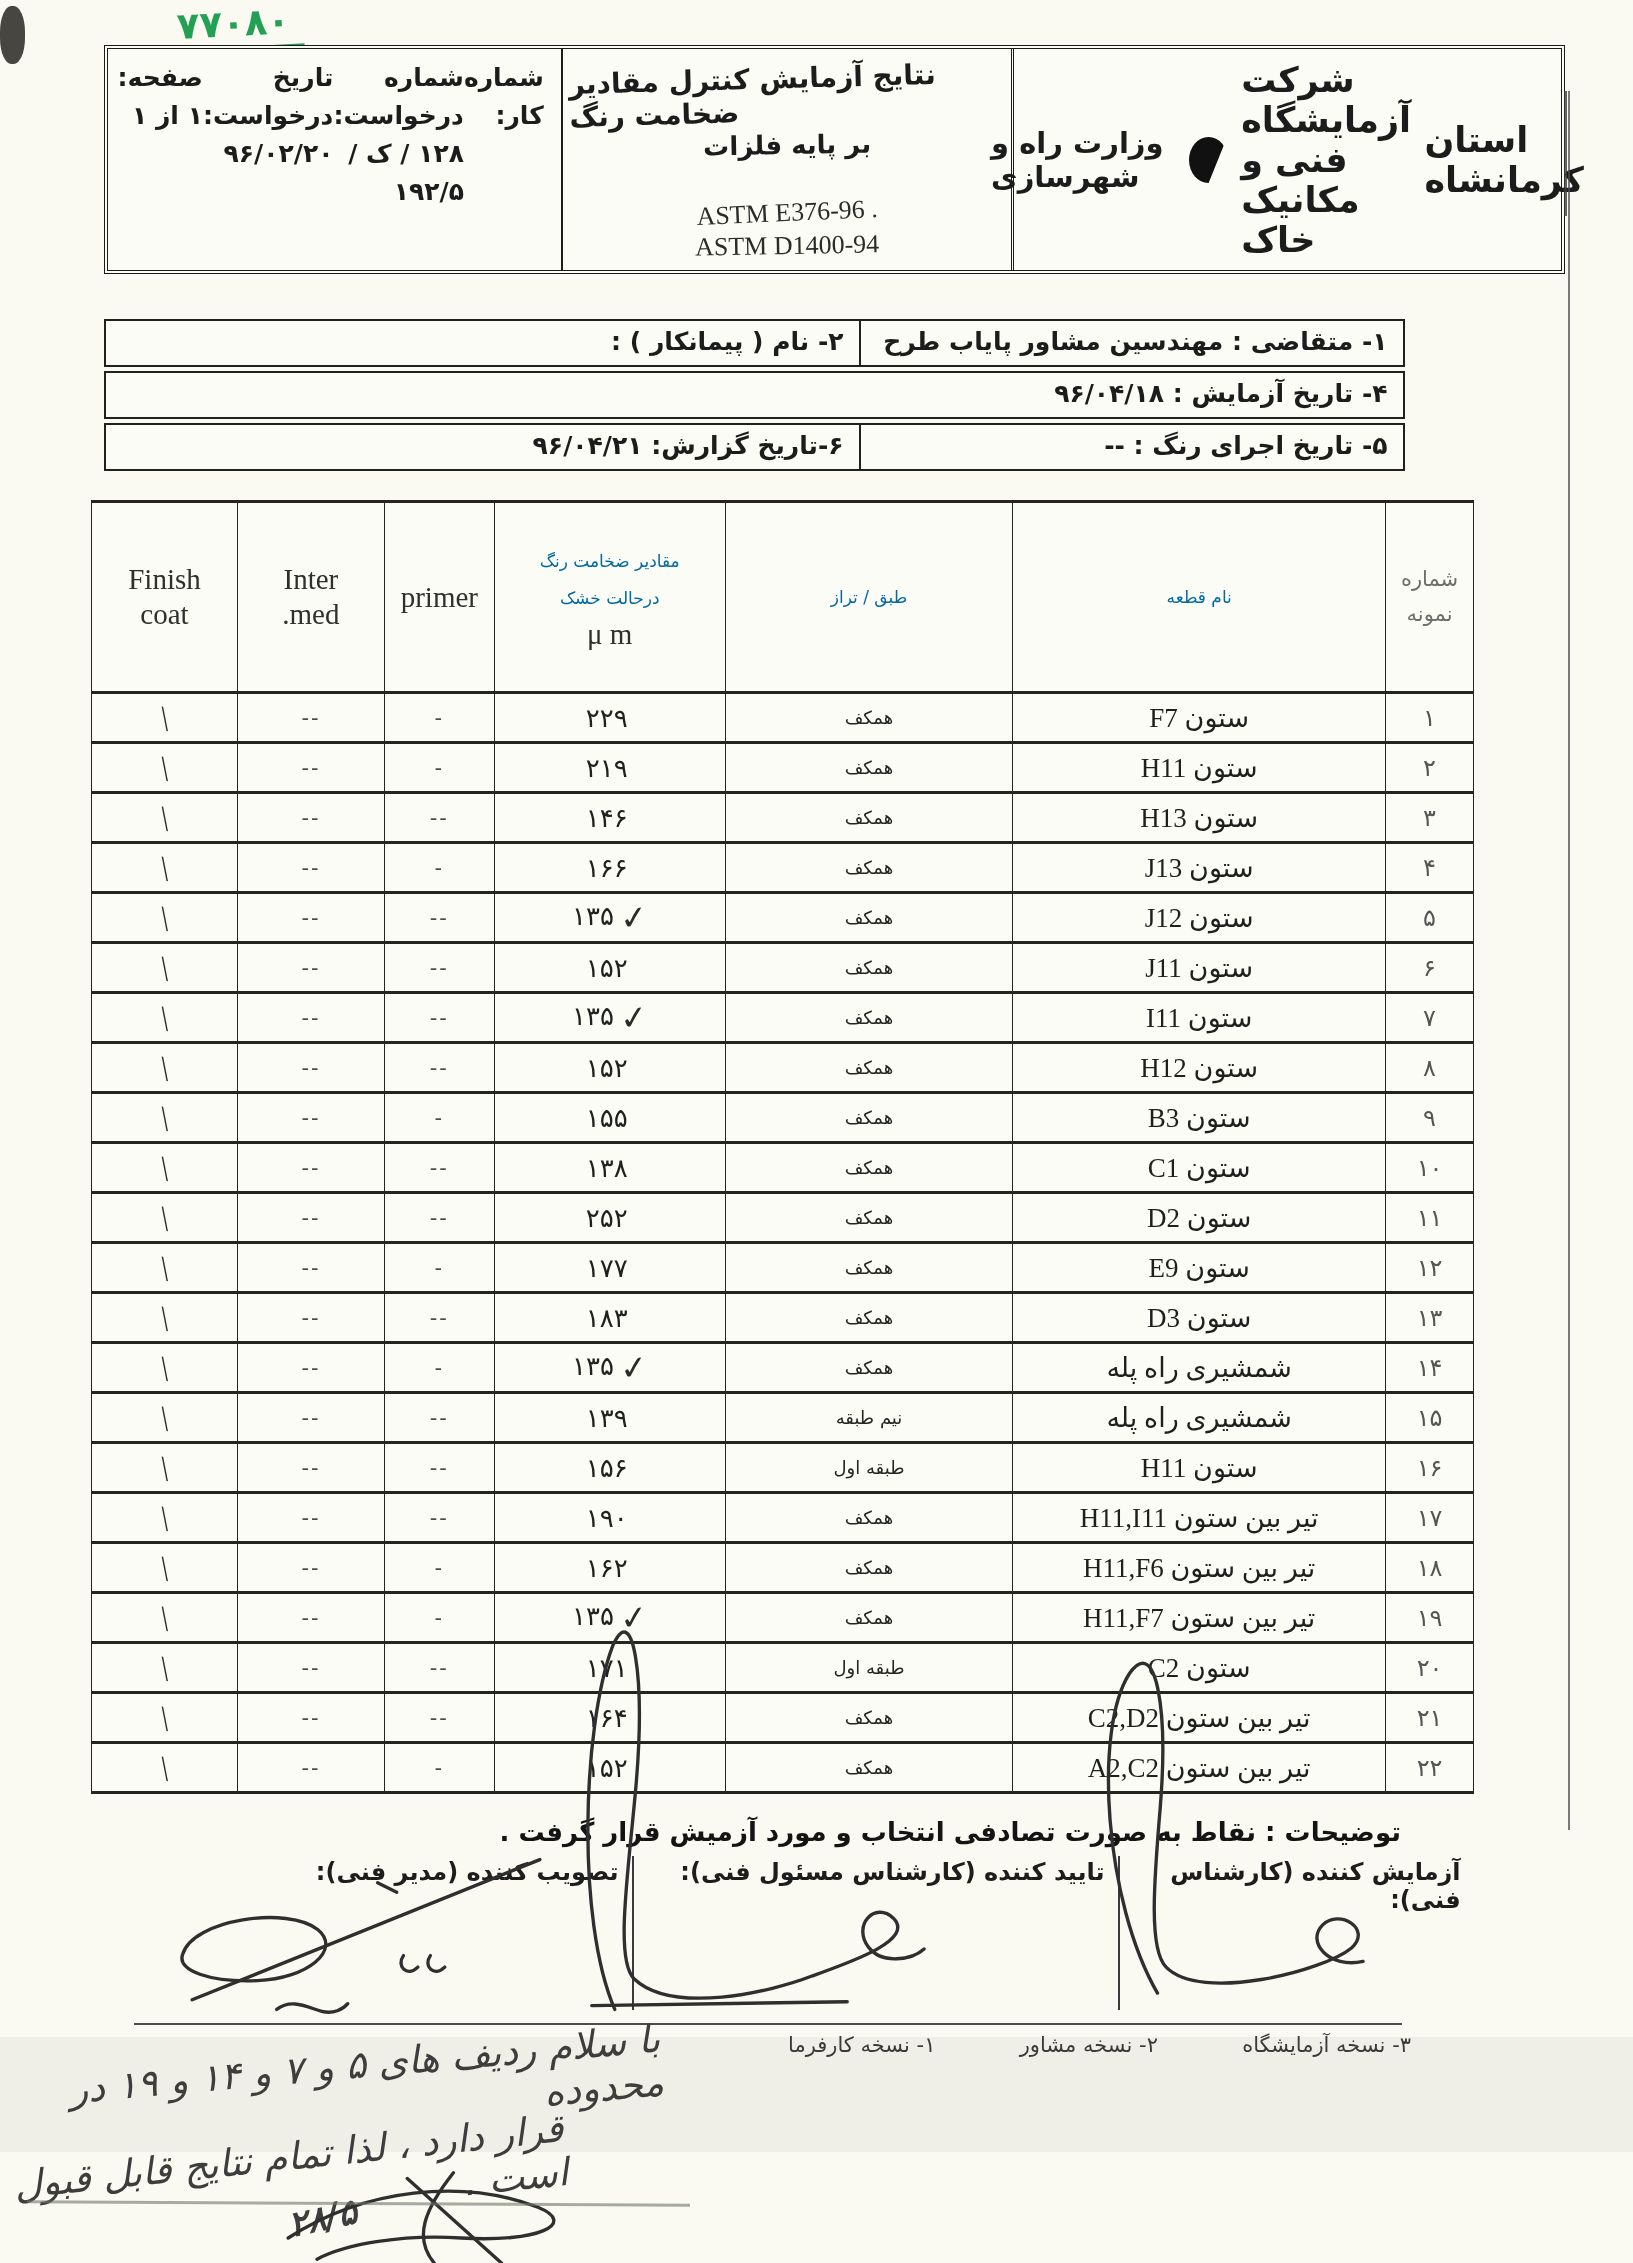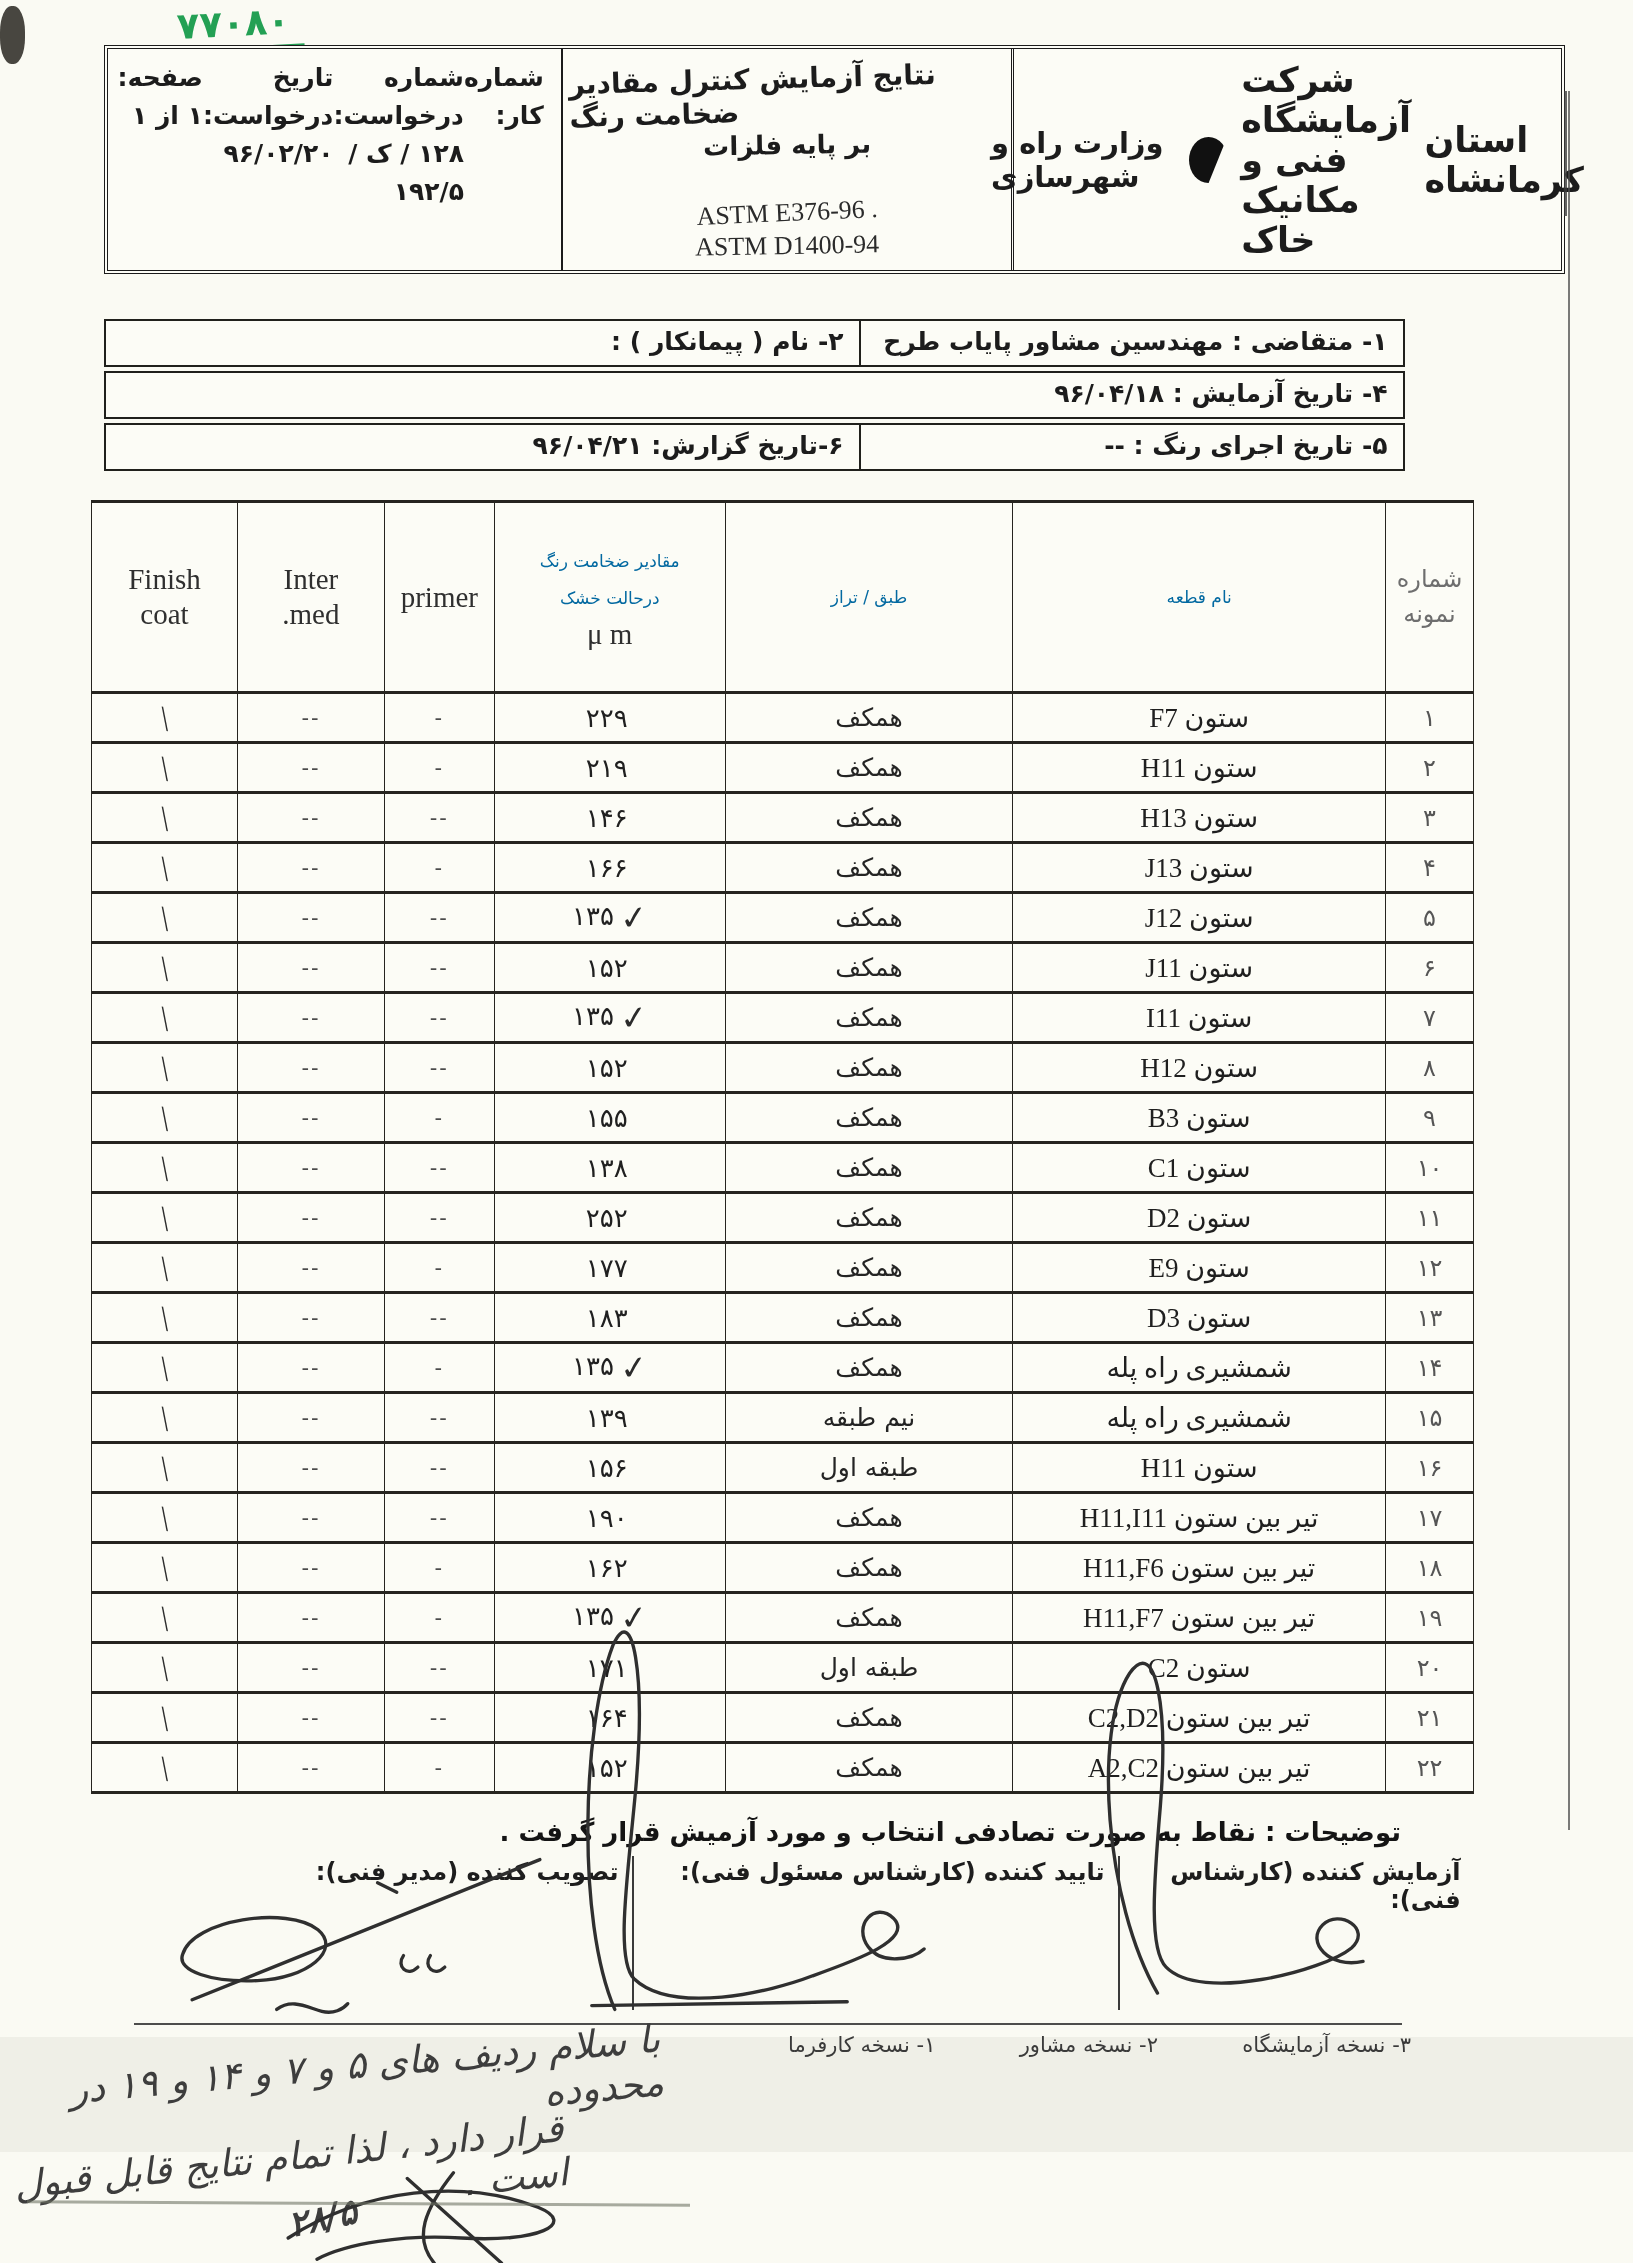--- a/index.html
+++ b/index.html
@@ -40,7 +40,7 @@
   tr.hdr th{height:188px;font-weight:normal;}
   tr.data-row td{height:47px;}
   .h-fa{font-size:17px;color:#0369a1;line-height:37px;}
-  .h-fa-faint{font-size:24px;color:#6e6e6e;line-height:35px;}
+  .h-fa-faint{font-size:21px;color:#6e6e6e;line-height:35px;}
   .h-en{font-family:"Liberation Serif",serif;font-size:29px;color:#2f2f2f;line-height:35px;}
   .c-no{color:#555;font-size:24px;}
   .c-part{font-family:"Liberation Serif","DejaVu Sans",serif;font-size:27px;color:#1f1f1f;}

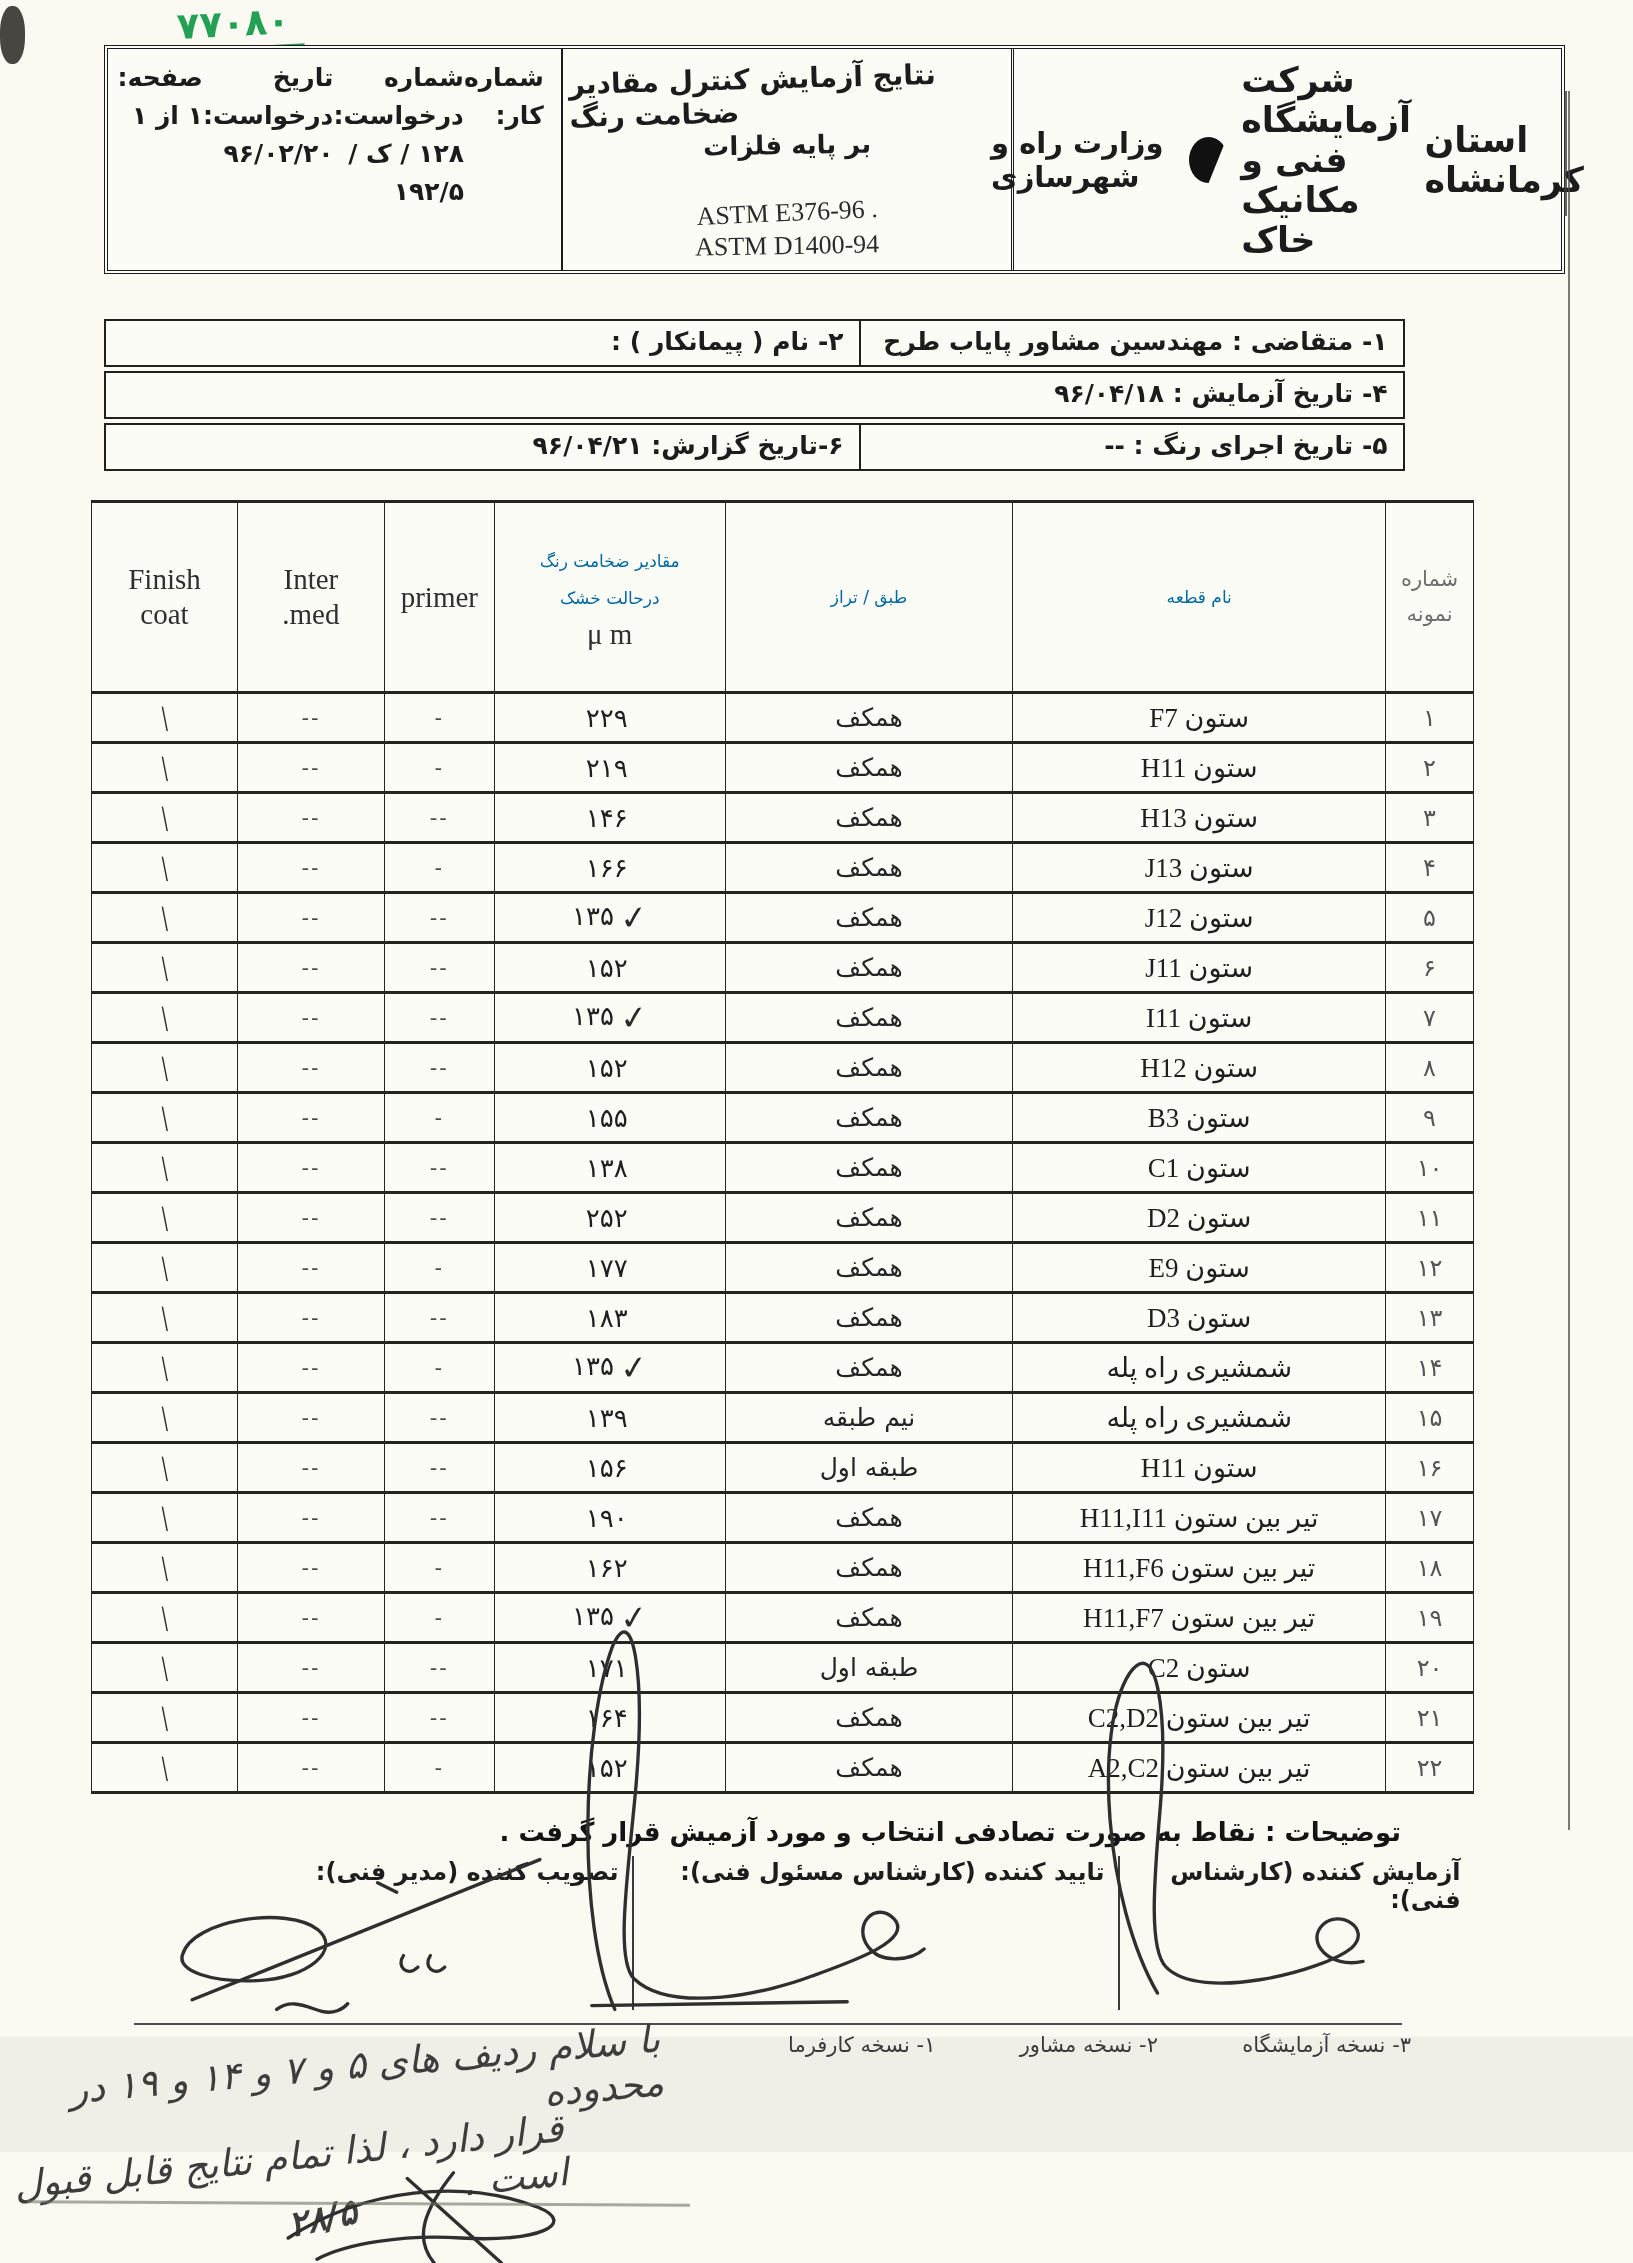--- a/index.html
+++ b/index.html
@@ -44,7 +44,7 @@
   .h-en{font-family:"Liberation Serif",serif;font-size:29px;color:#2f2f2f;line-height:35px;}
   .c-no{color:#555;font-size:24px;}
   .c-part{font-family:"Liberation Serif","DejaVu Sans",serif;font-size:27px;color:#1f1f1f;}
-  .c-level{font-size:25px;color:#242424;}
+  .c-level{font-size:18px;color:#242424;}
   .c-dft{font-size:26px;color:#202020;}
   .c-dash{font-size:21px;color:#4a4a4a;letter-spacing:1.9px;}
   .tick{display:inline-block;font-size:29px;color:#2e2e2e;transform:rotate(6deg);font-weight:300;}

